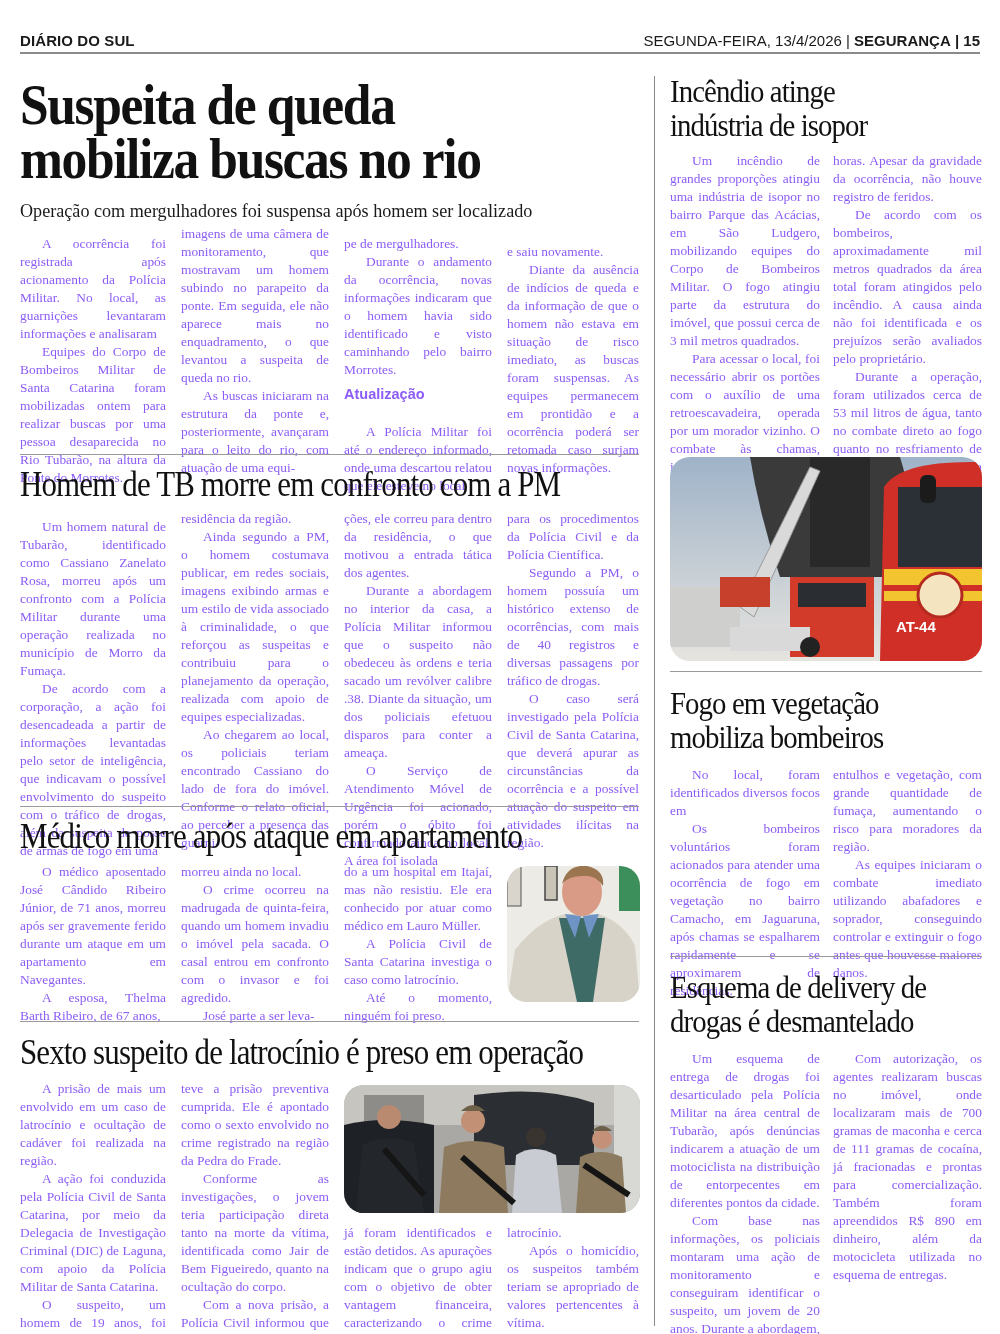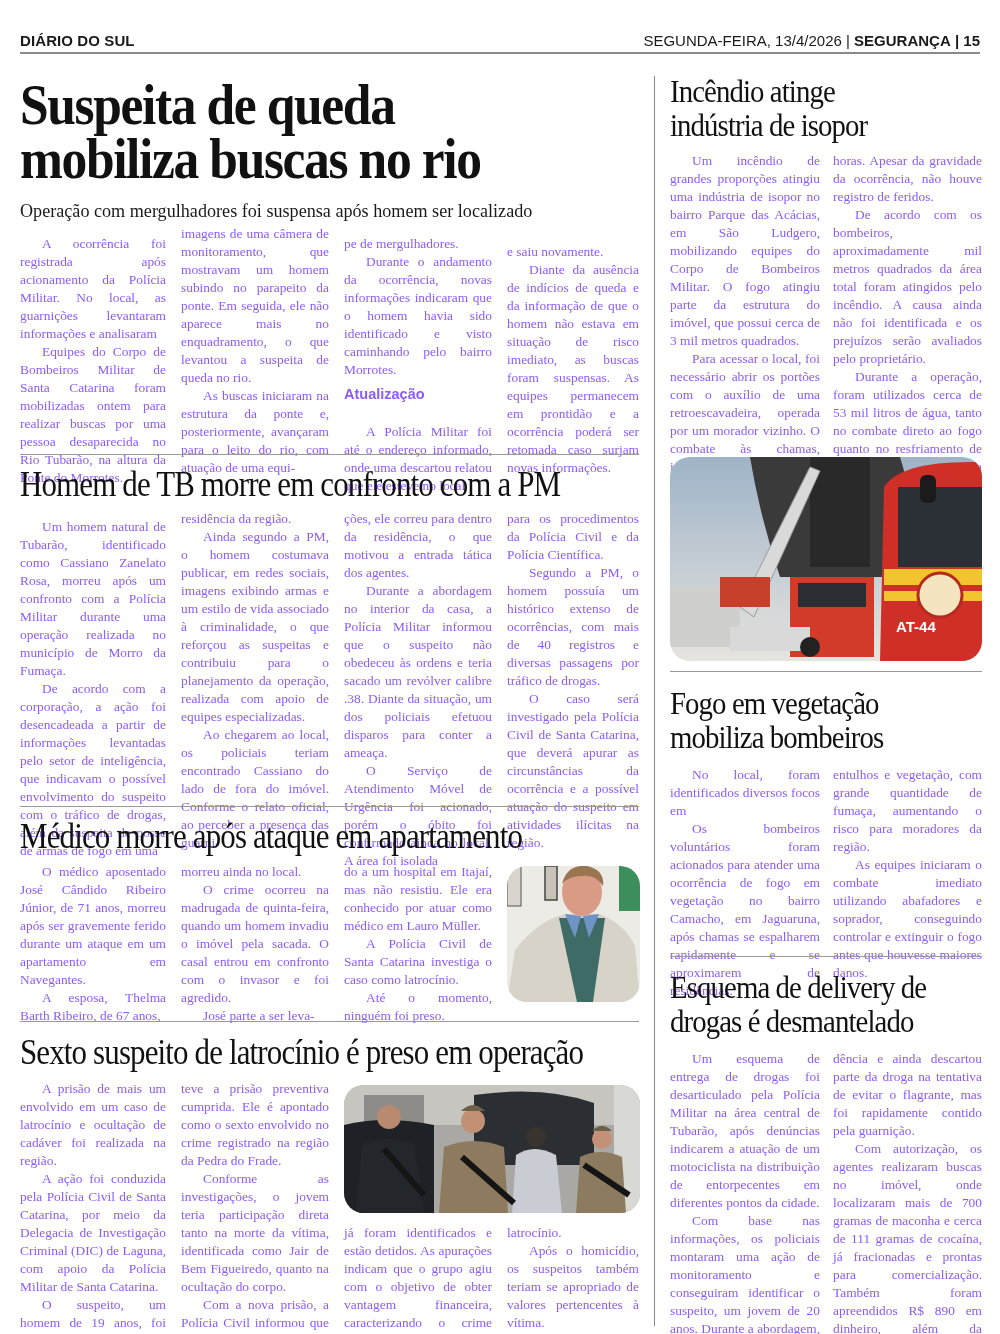--- a/index.html
+++ b/index.html
@@ -238,7 +238,6 @@
   <p>Com base nas informações, os policiais montaram uma ação de monitoramento e conseguiram identificar o suspeito, um jovem de 20 anos. Durante a abordagem, ele tentou fugir para dentro da resi-</p>
 </div>
 <div class="col" style="left:833px; top:1050px; width:149px;">
-  <p class="cont">dência e ainda descartou parte da droga na tentativa de evitar o flagrante, mas foi rapidamente contido pela guarnição.</p>
   <p>Com autorização, os agentes realizaram buscas no imóvel, onde localizaram mais de 700 gramas de maconha e cerca de 111 gramas de cocaína, já fracionadas e prontas para comercialização. Também foram apreendidos R$ 890 em dinheiro, além da motocicleta utilizada no esquema de entregas.</p>
 </div>
 

